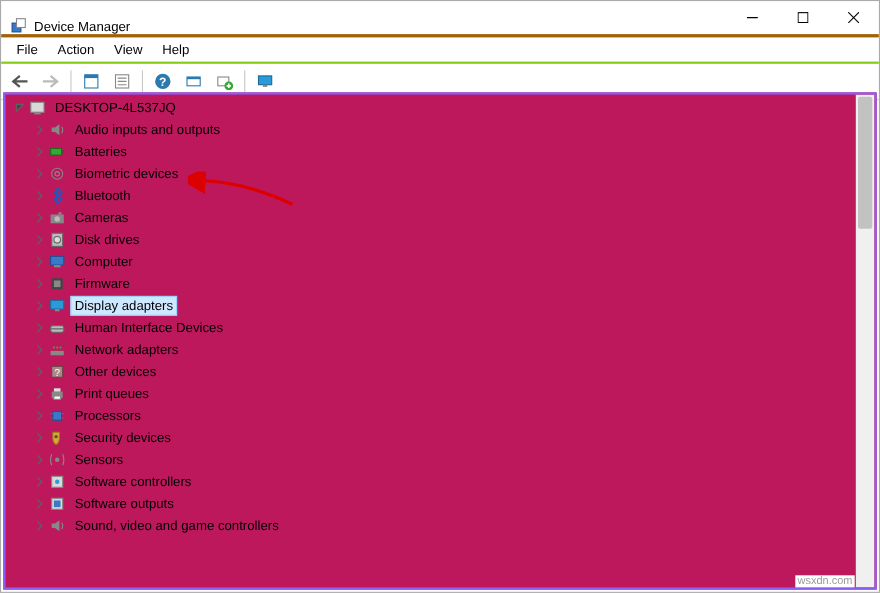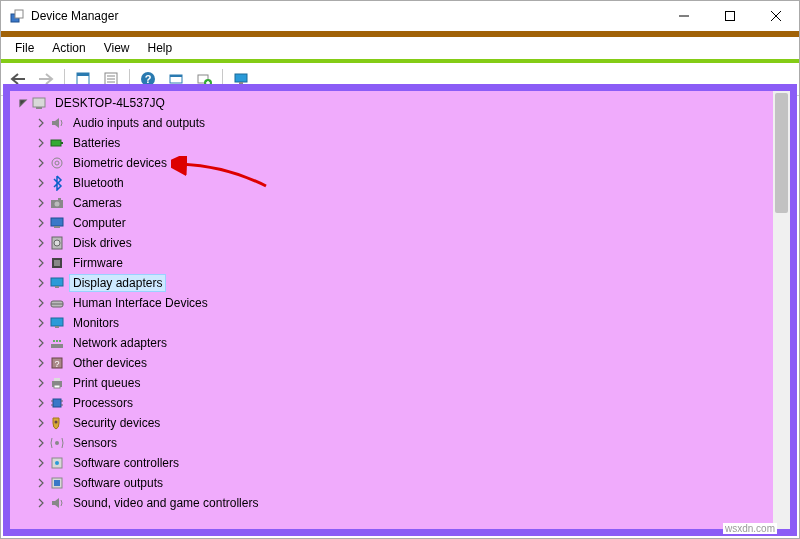--- a/index.html
+++ b/index.html
@@ -4,7 +4,7 @@
 <style>
   html,body{margin:0;padding:0;font-family:"Segoe UI",Tahoma,sans-serif;font-size:12px;color:#000;background:#fff}
   .window{width:800px;height:539px;background:#fff;border:1px solid #aaa;box-sizing:border-box;position:relative;overflow:hidden}
-  .titlebar{height:30px;display:flex;align-items:center;padding:0 0 0 8px;border-bottom:6px solid #a16207}
+  .titlebar{height:30px;display:flex;align-items:flex-end;padding:0 0 0 8px;border-bottom:3px solid #a16207}
   .titlebar .icon{width:16px;height:16px;margin-right:6px}
   .titlebar .title{flex:0 0 auto;font-size:12px}
   .titlebar .spacer{flex:1}

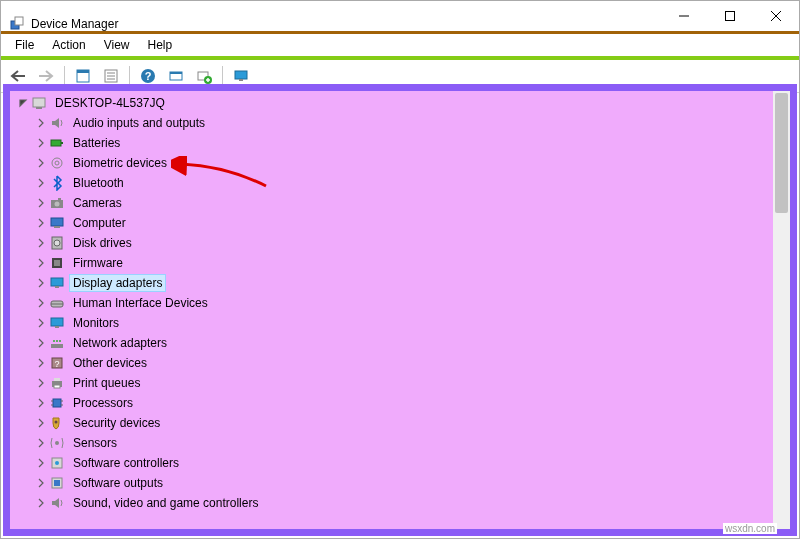--- a/index.html
+++ b/index.html
@@ -10,7 +10,7 @@
   .titlebar .spacer{flex:1}
   .winbtn{width:46px;height:30px;display:flex;align-items:center;justify-content:center}
   .winbtn svg{width:10px;height:10px;stroke:#000;fill:none;stroke-width:1}
-  .menubar{height:22px;display:flex;align-items:center;padding:0 6px;gap:2px;border-bottom:4px solid #84cc16}
+  .menubar{height:22px;display:flex;align-items:center;padding:0 6px;gap:2px;border-bottom:2px solid #84cc16}
   .menuitem{padding:2px 8px}
   .toolbar{height:28px;display:flex;align-items:center;padding:2px 4px;border-bottom:1px solid #d0d0d0;gap:2px}
   .tbtn{width:24px;height:24px;border:1px solid transparent;display:flex;align-items:center;justify-content:center}

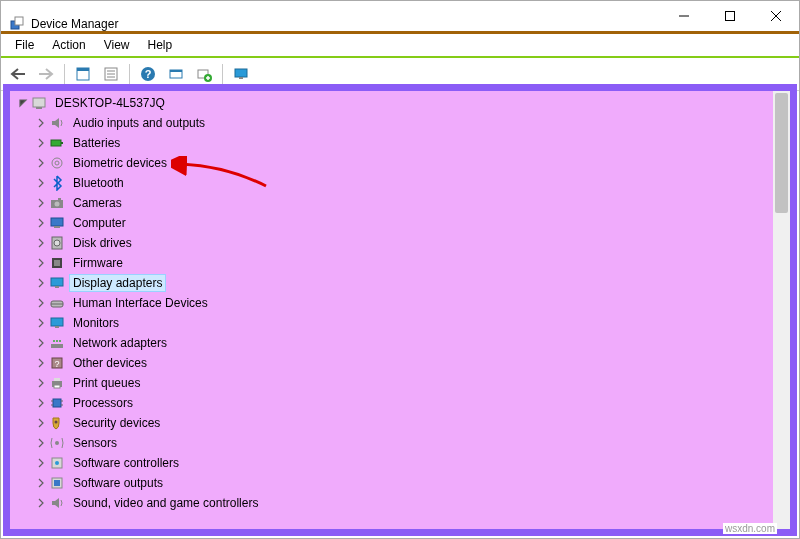--- a/index.html
+++ b/index.html
@@ -15,7 +15,7 @@
   .toolbar{height:28px;display:flex;align-items:center;padding:2px 4px;border-bottom:1px solid #d0d0d0;gap:2px}
   .tbtn{width:24px;height:24px;border:1px solid transparent;display:flex;align-items:center;justify-content:center}
   .tsep{width:1px;height:20px;background:#c8c8c8;margin:0 3px}
-  .tree{position:absolute;top:83px;left:2px;right:2px;bottom:2px;border:7px solid #8b5cf6;overflow:hidden;background:#f0abfc}
+  .tree{position:absolute;top:83px;left:2px;right:2px;bottom:2px;border:2px solid #8b5cf6;overflow:hidden;background:#be185d}
   .tree-inner{padding:2px 0 2px 2px}
   .node{display:flex;align-items:center;height:20px;white-space:nowrap}
   .chev{width:14px;height:14px;display:flex;align-items:center;justify-content:center;margin-right:1px}

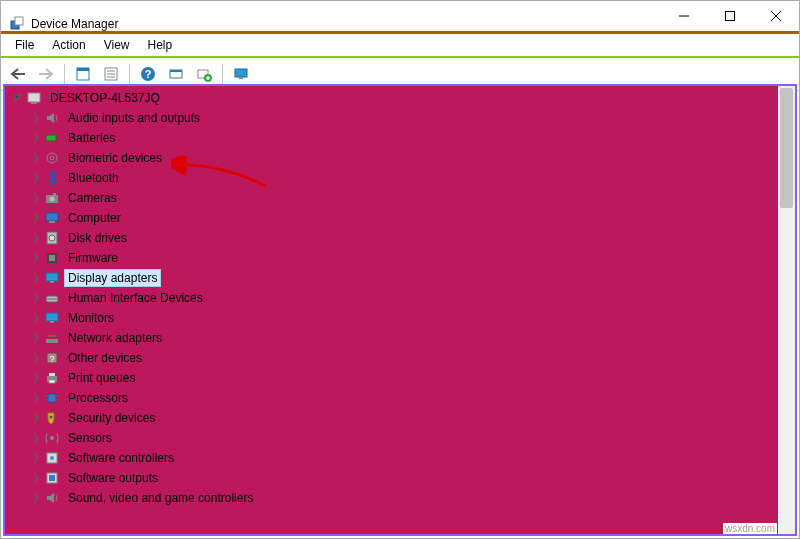--- a/index.html
+++ b/index.html
@@ -209,22 +209,22 @@
             </svg>
           </span>
           <span class="nicon"><svg viewBox="0 0 16 16">
+              <rect x="3" y="2" width="10" height="12" fill="#bbb" stroke="#666"></rect>
+              <circle cx="8" cy="8" r="3" fill="#ddd" stroke="#666"></circle>
+            </svg></span>
+          <span class="label">Disk drives</span>
+        </div>
+        <div class="node l1">
+          <span class="chev">
+            <svg width="10" height="10" viewBox="0 0 10 10">
+              <path d="M3 1 L7 5 L3 9"></path>
+            </svg>
+          </span>
+          <span class="nicon"><svg viewBox="0 0 16 16">
               <rect x="2" y="3" width="12" height="8" fill="#3a78c8" stroke="#1e4f90"></rect>
               <rect x="5" y="11" width="6" height="2" fill="#888"></rect>
             </svg></span>
           <span class="label">Computer</span>
-        </div>
-        <div class="node l1">
-          <span class="chev">
-            <svg width="10" height="10" viewBox="0 0 10 10">
-              <path d="M3 1 L7 5 L3 9"></path>
-            </svg>
-          </span>
-          <span class="nicon"><svg viewBox="0 0 16 16">
-              <rect x="3" y="2" width="10" height="12" fill="#bbb" stroke="#666"></rect>
-              <circle cx="8" cy="8" r="3" fill="#ddd" stroke="#666"></circle>
-            </svg></span>
-          <span class="label">Disk drives</span>
         </div>
         <div class="node l1">
           <span class="chev">

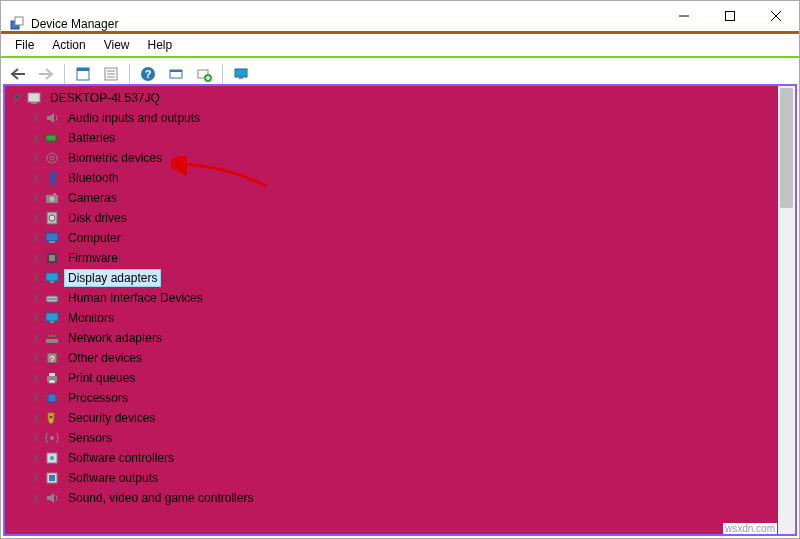--- a/index.html
+++ b/index.html
@@ -269,18 +269,6 @@
             </svg>
           </span>
           <span class="nicon"><svg viewBox="0 0 16 16">
-              <rect x="2" y="3" width="12" height="8" fill="#2a9ad8" stroke="#1a6a98"></rect>
-              <rect x="6" y="11" width="4" height="2" fill="#888"></rect>
-            </svg></span>
-          <span class="label">Monitors</span>
-        </div>
-        <div class="node l1">
-          <span class="chev">
-            <svg width="10" height="10" viewBox="0 0 10 10">
-              <path d="M3 1 L7 5 L3 9"></path>
-            </svg>
-          </span>
-          <span class="nicon"><svg viewBox="0 0 16 16">
               <rect x="2" y="9" width="12" height="4" fill="#888"></rect>
               <circle cx="5" cy="6" r="1" fill="#3a3"></circle>
               <circle cx="8" cy="6" r="1" fill="#3a3"></circle>

